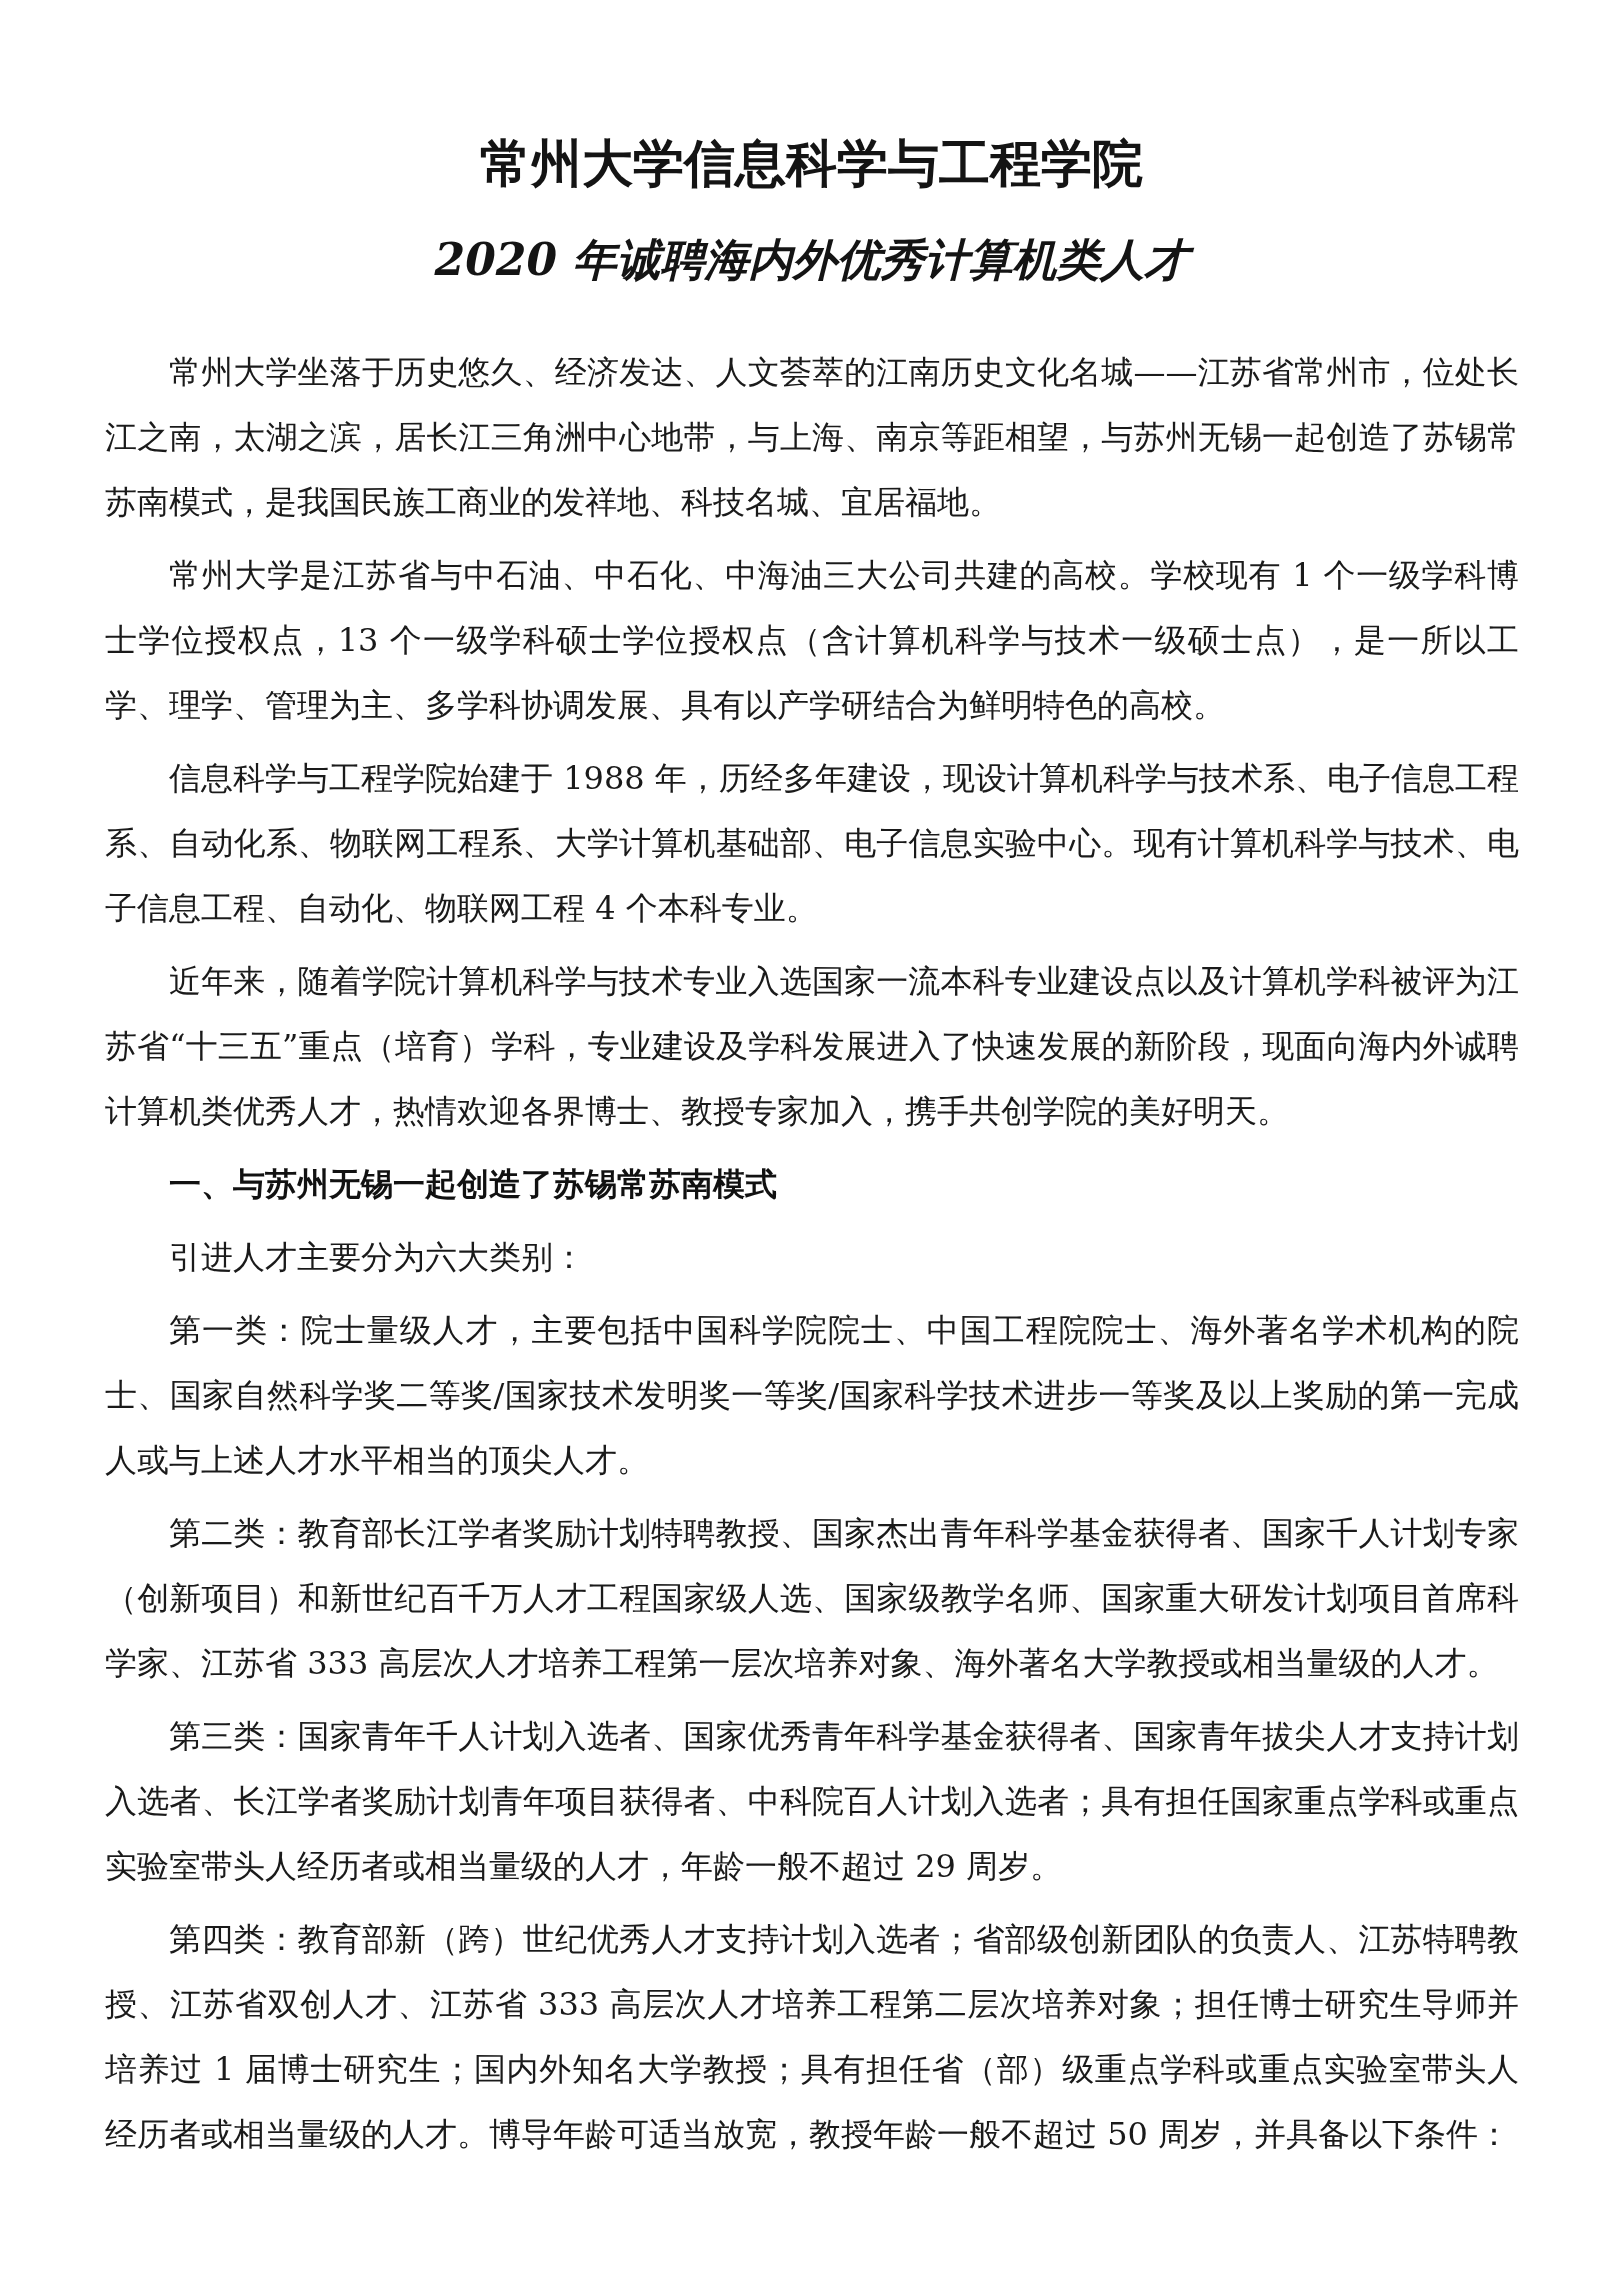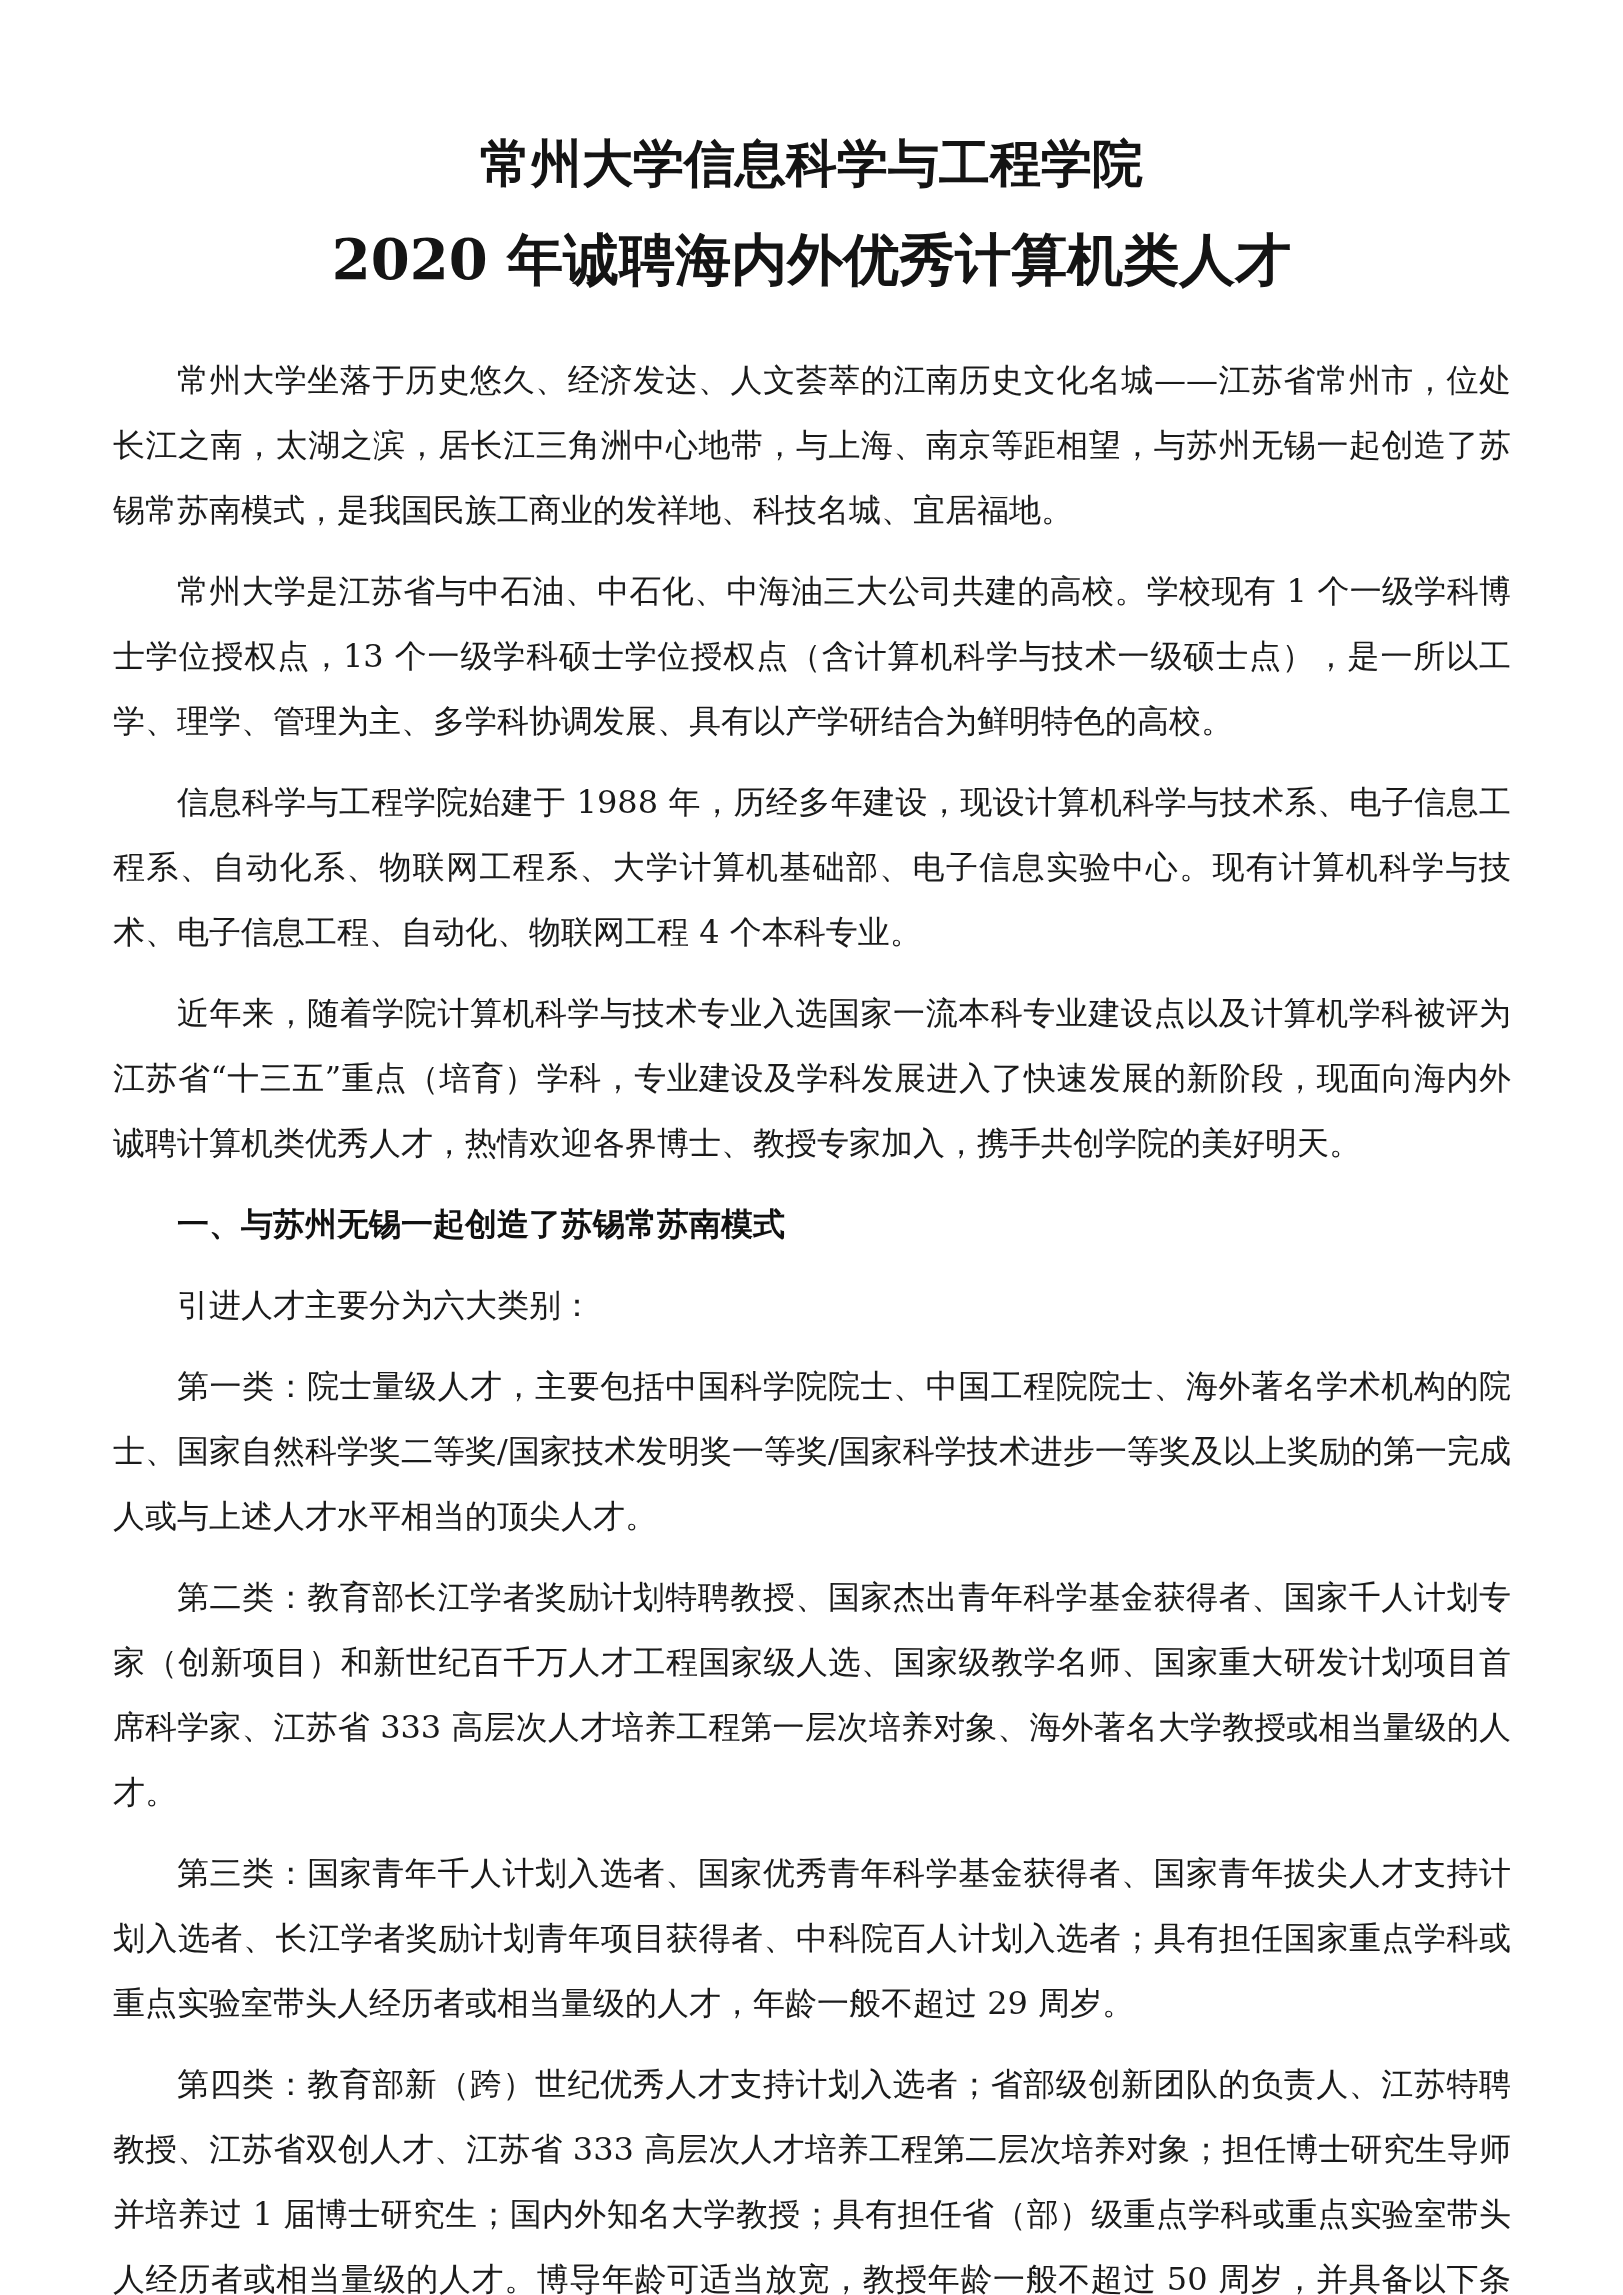--- a/index.html
+++ b/index.html
@@ -34,8 +34,9 @@
   }
   .doc-title.line2 {
     top: 193px;
-    font-size: 56px;
+    font-size: 44px;
     line-height: 65px;
+    font-style: italic;
   }
   .body-flow {
     position: absolute;

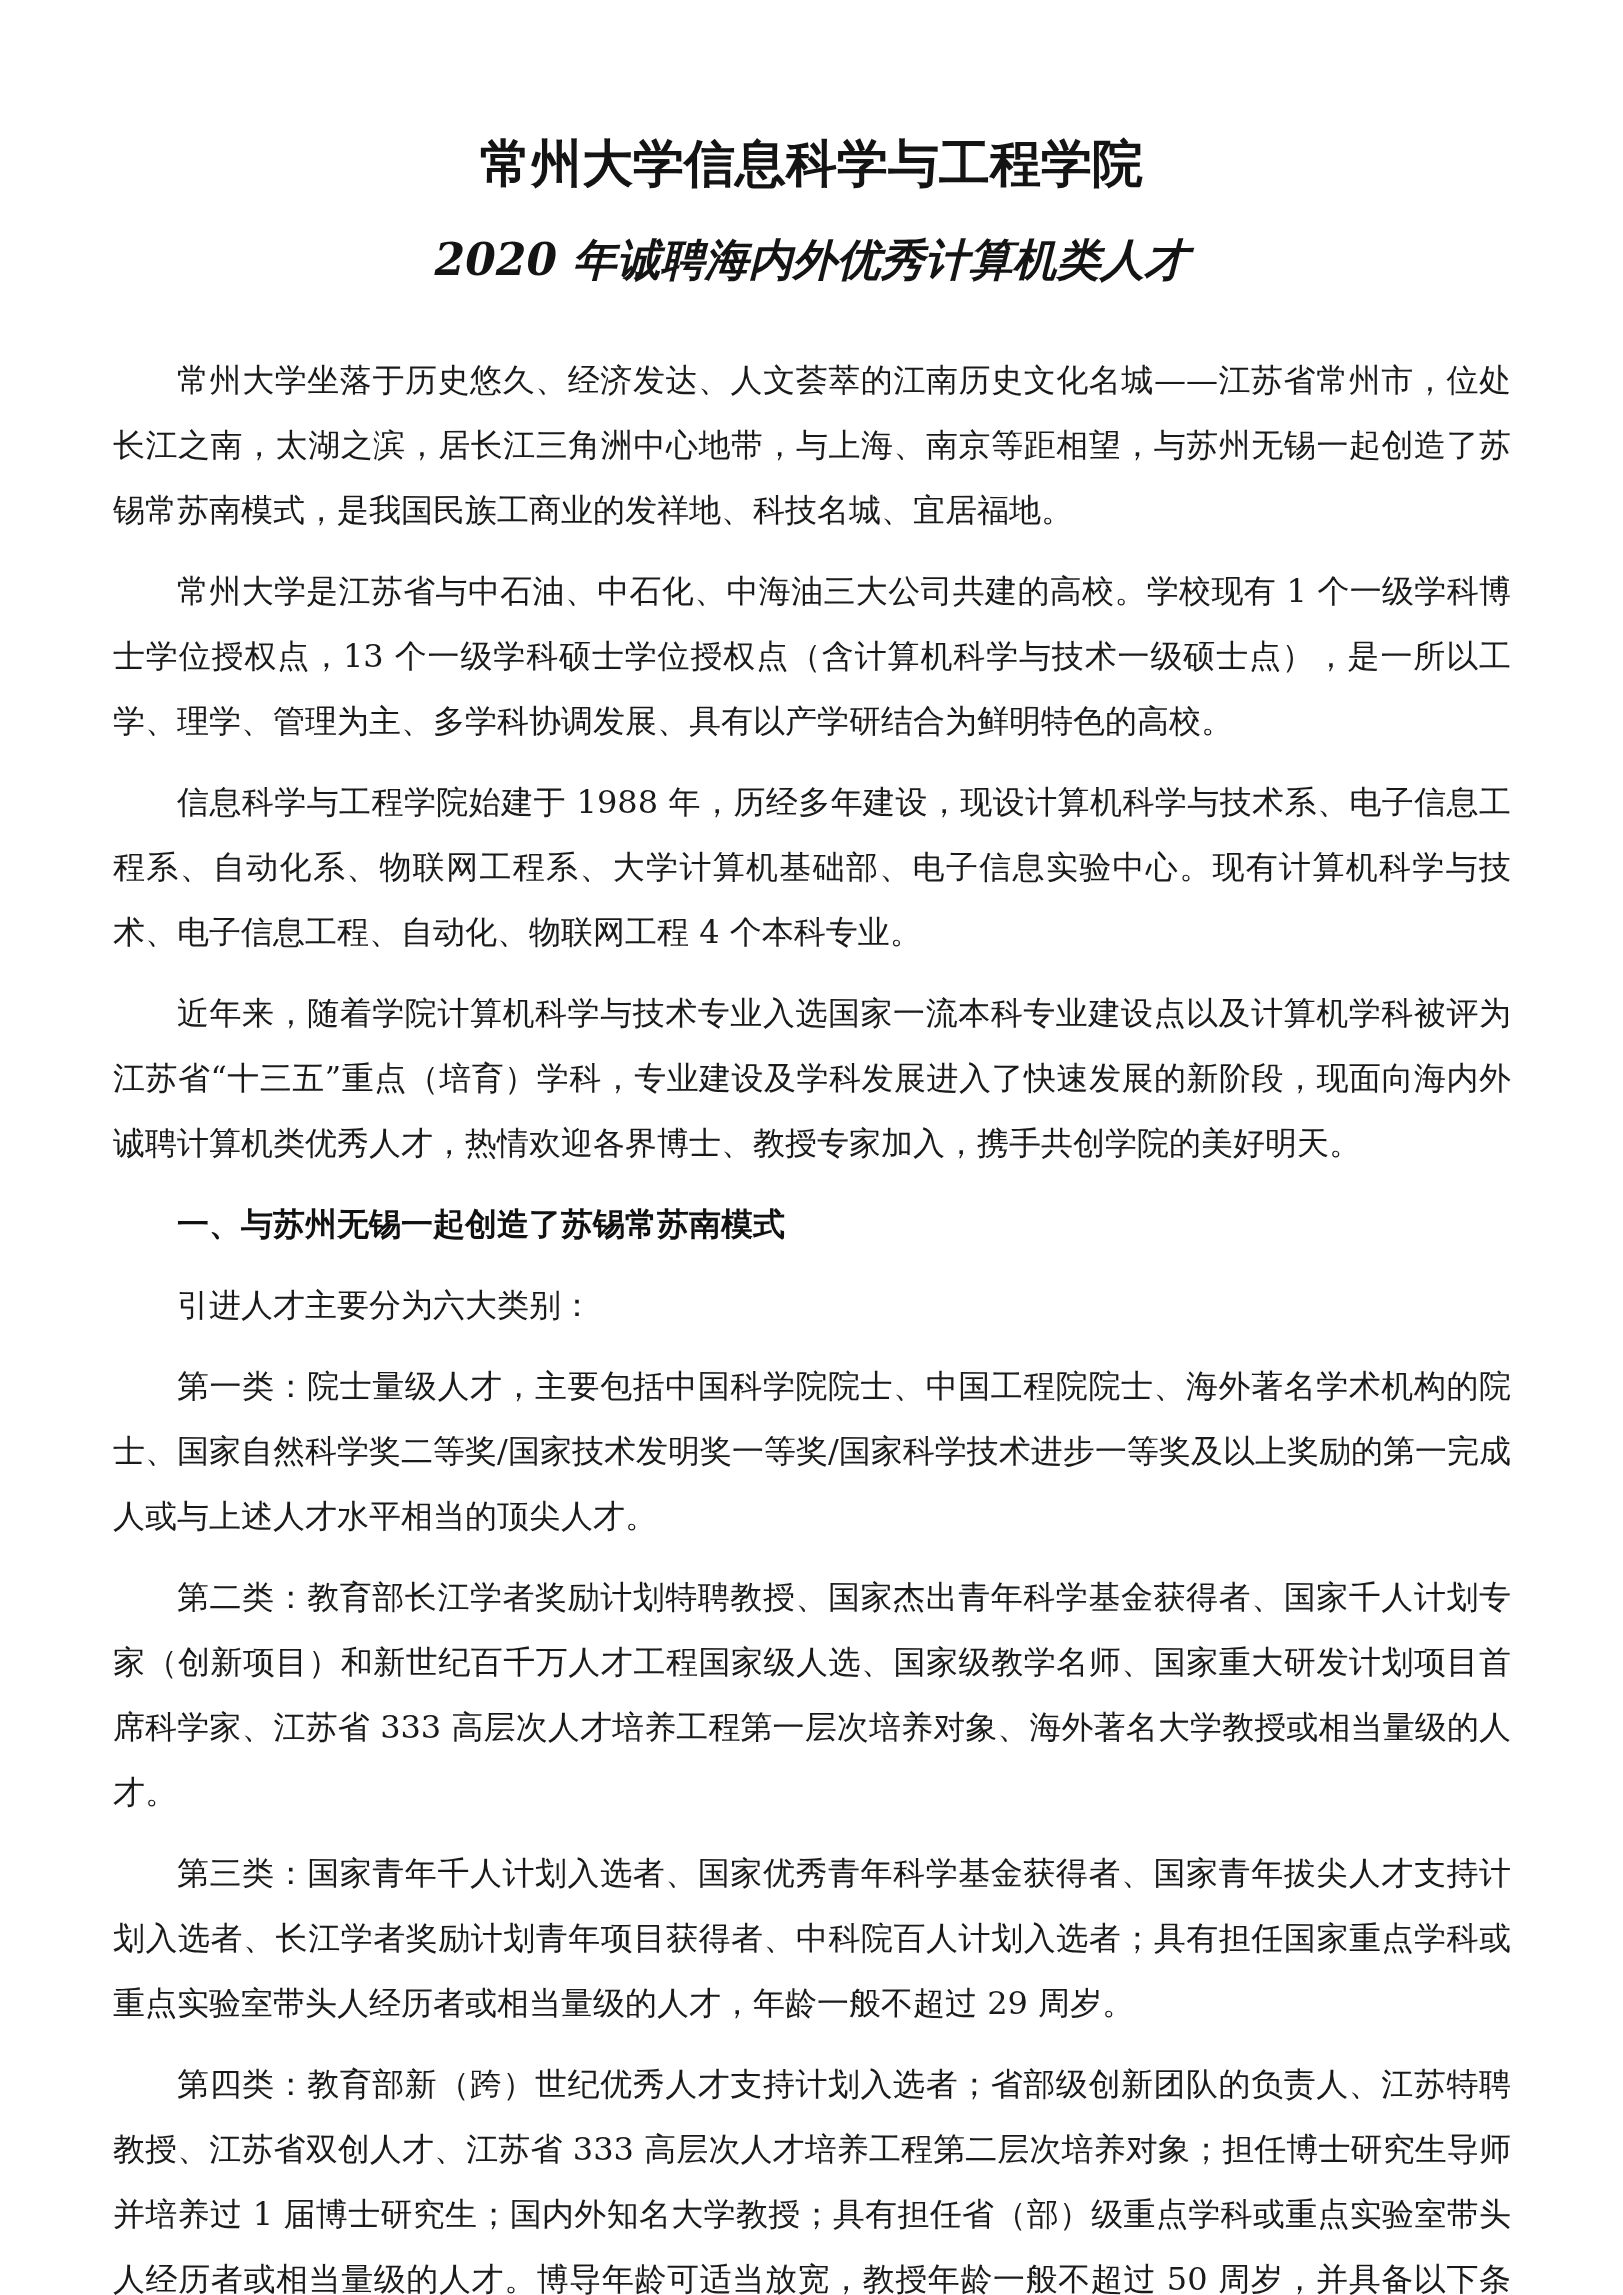--- a/index.html
+++ b/index.html
@@ -48,7 +48,7 @@
     text-align: justify;
   }
   .body-flow p {
-    margin: 16px;
+    margin: 8px;
     padding: 0;
     text-indent: 2em;
   }

